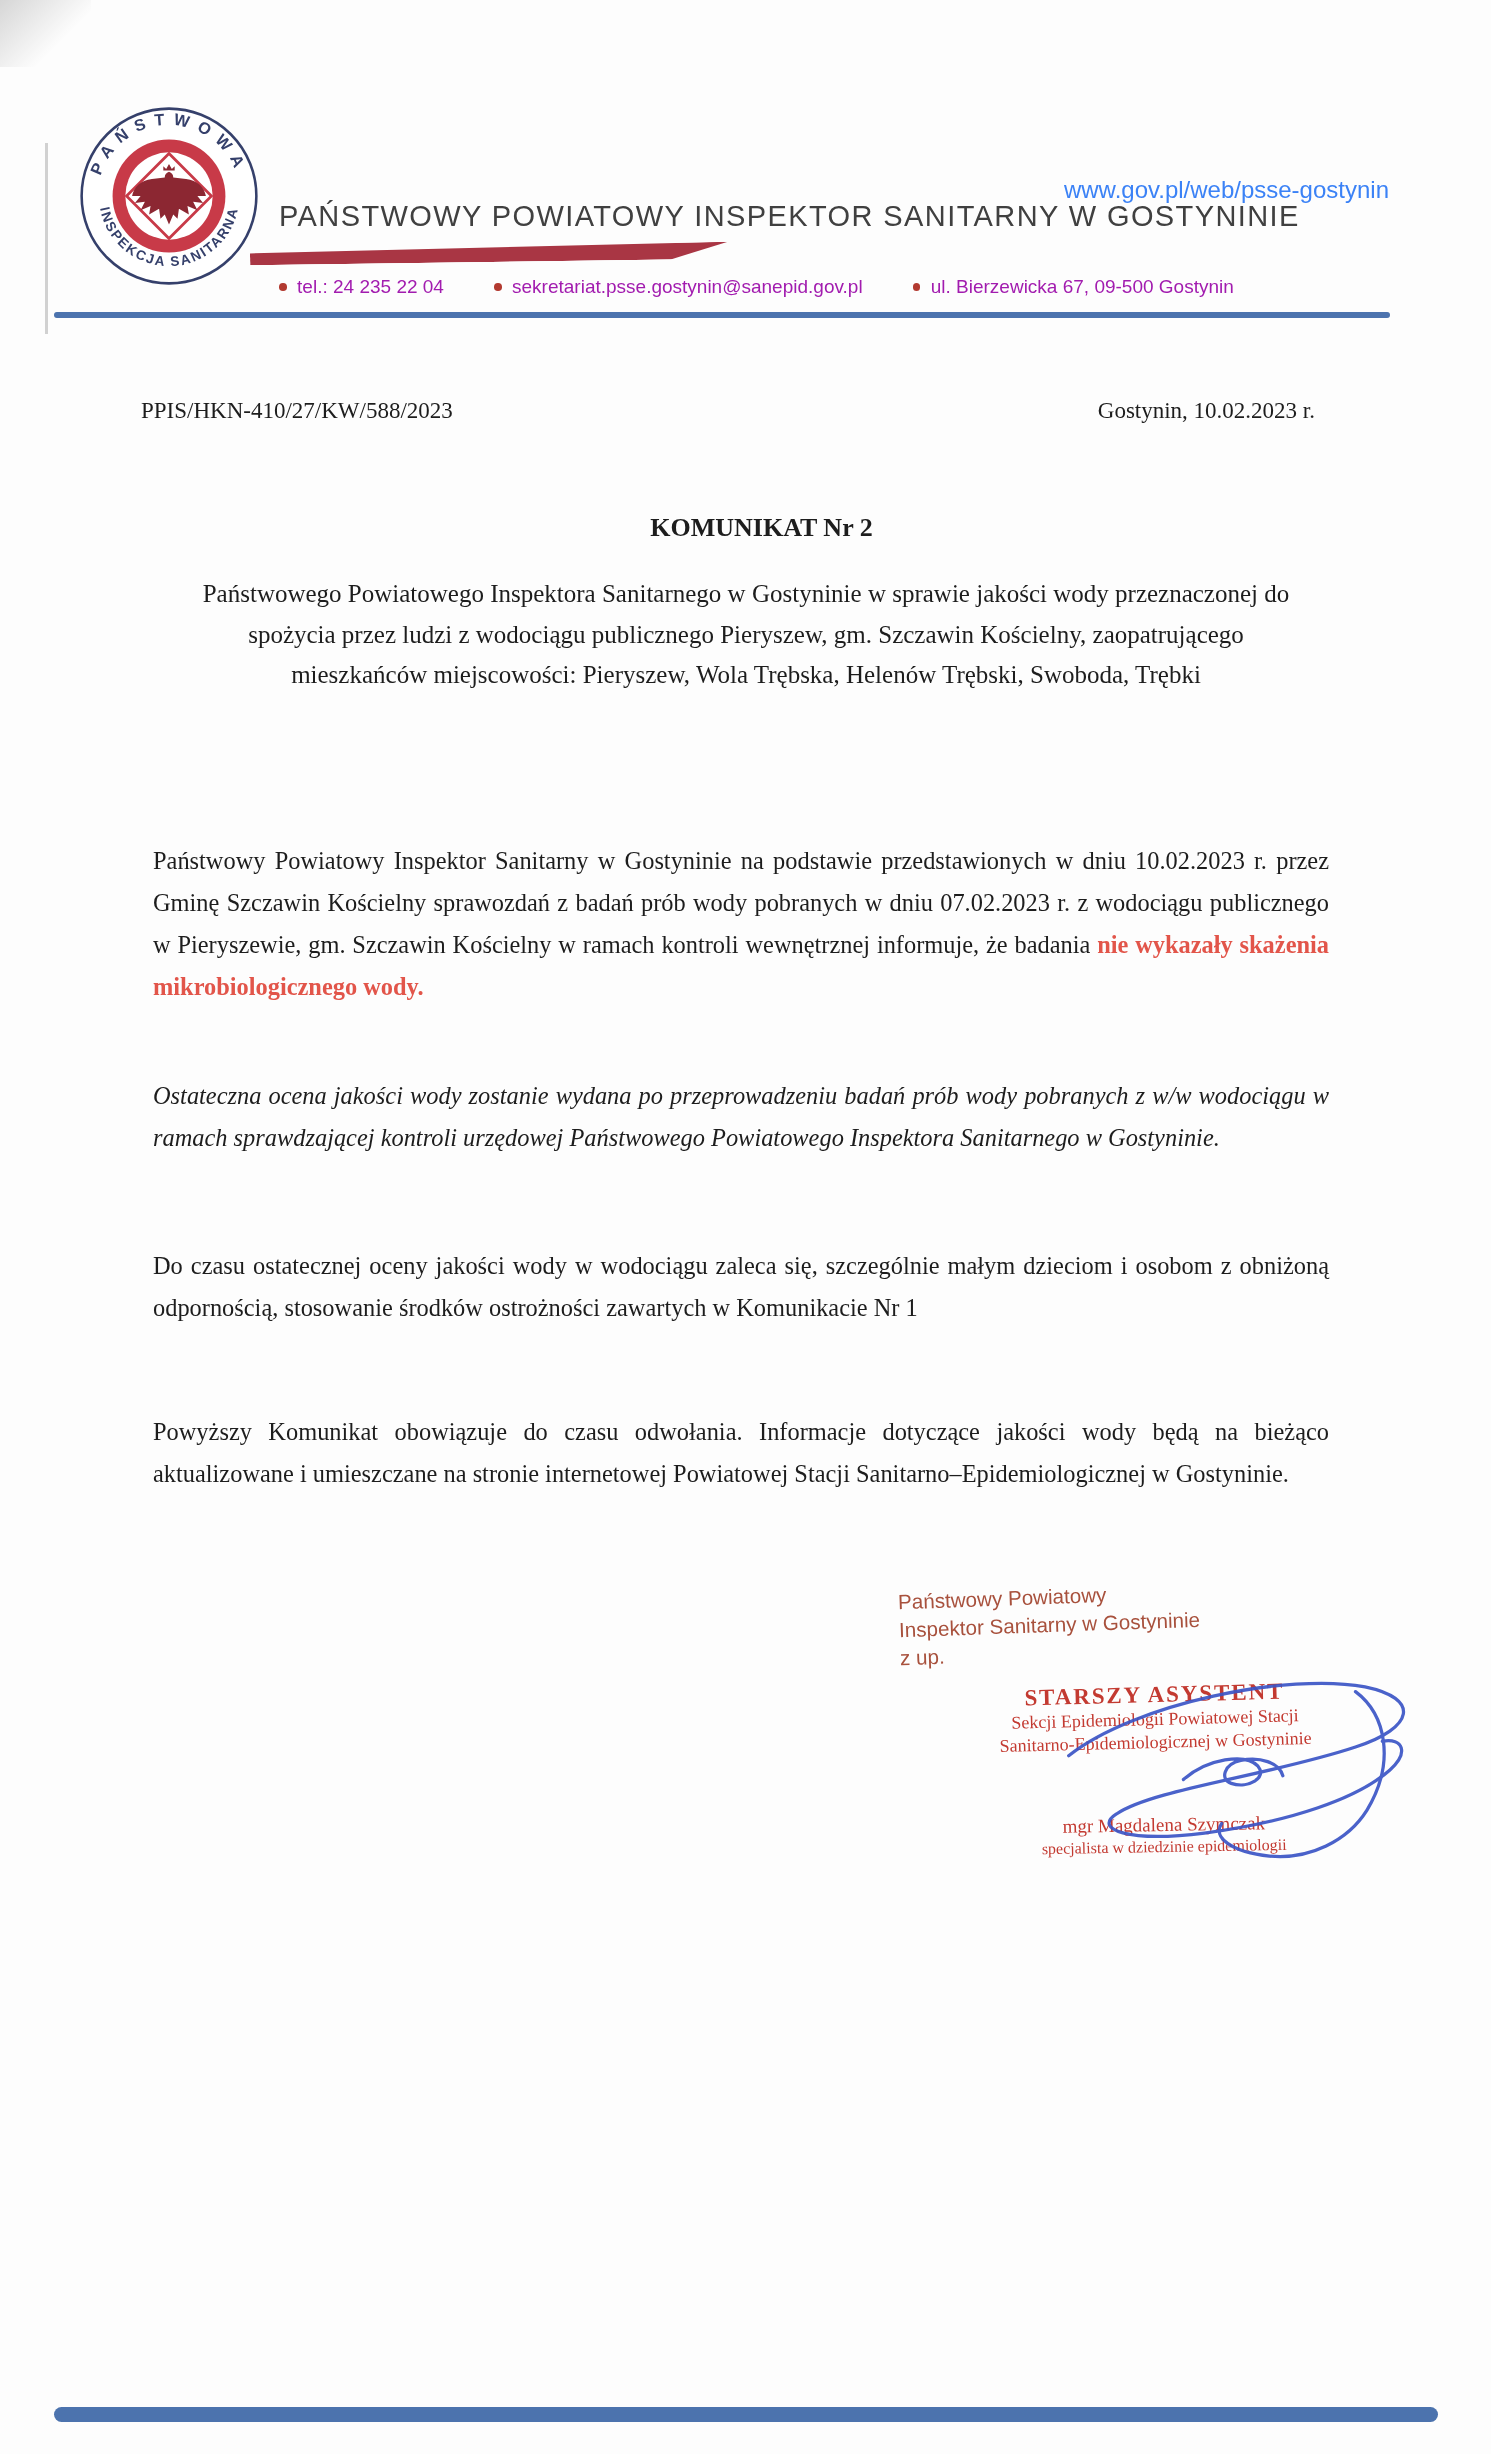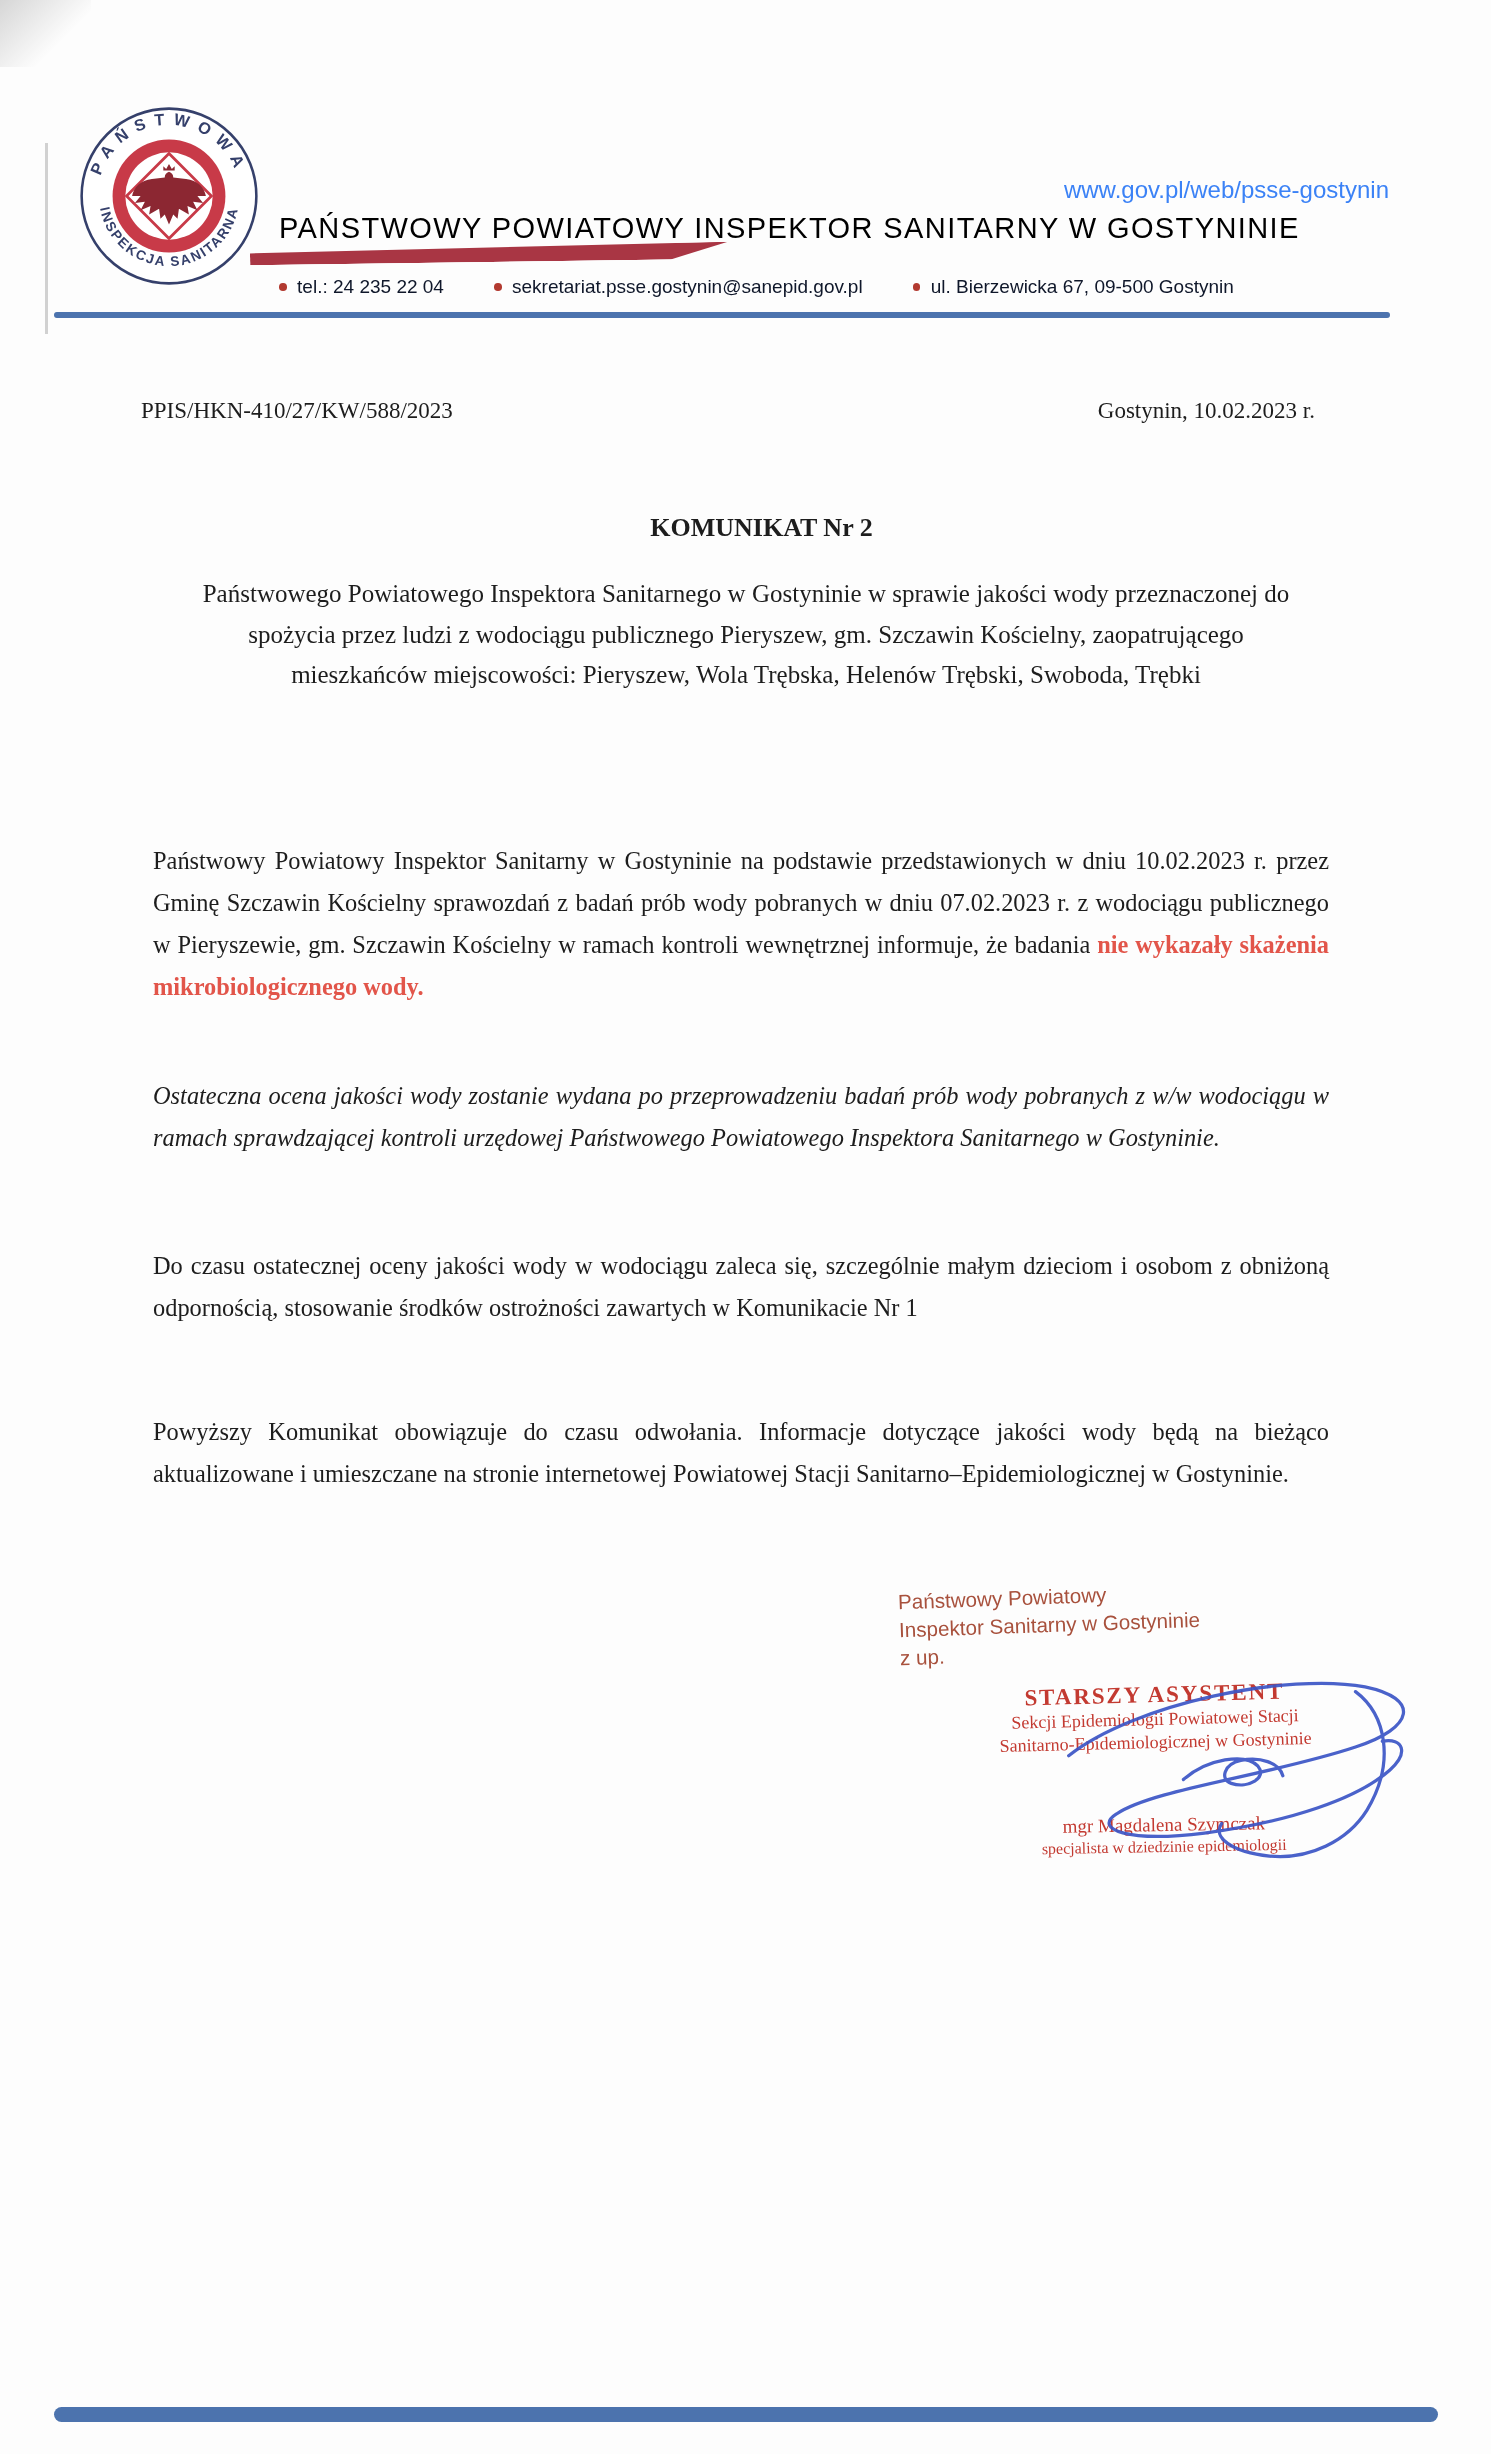--- a/index.html
+++ b/index.html
@@ -27,8 +27,8 @@
     color:#ffffff; font-size:32px; letter-spacing:0.4px; }
   .logo { position:absolute; left:78px; top:13.4px; width:182px; height:182px; z-index:5; }
   .website { position:absolute; right:102px; top:84px; font-size:24px; color:#3b82f6; }
-  .inspector-title { position:absolute; left:279px; top:120px; font-size:29px;
-    color:#000000; letter-spacing:1.4px; white-space:nowrap; }
+  .inspector-title { position:absolute; left:279px; top:108px; font-size:29px;
+    color:#404040; letter-spacing:1.4px; white-space:nowrap; }
   .contact-row { position:absolute; left:279px; top:184px; display:flex; gap:50px;
     font-size:19px; color:#0f172a; white-space:nowrap; }
   .contact-item { display:flex; align-items:center; }

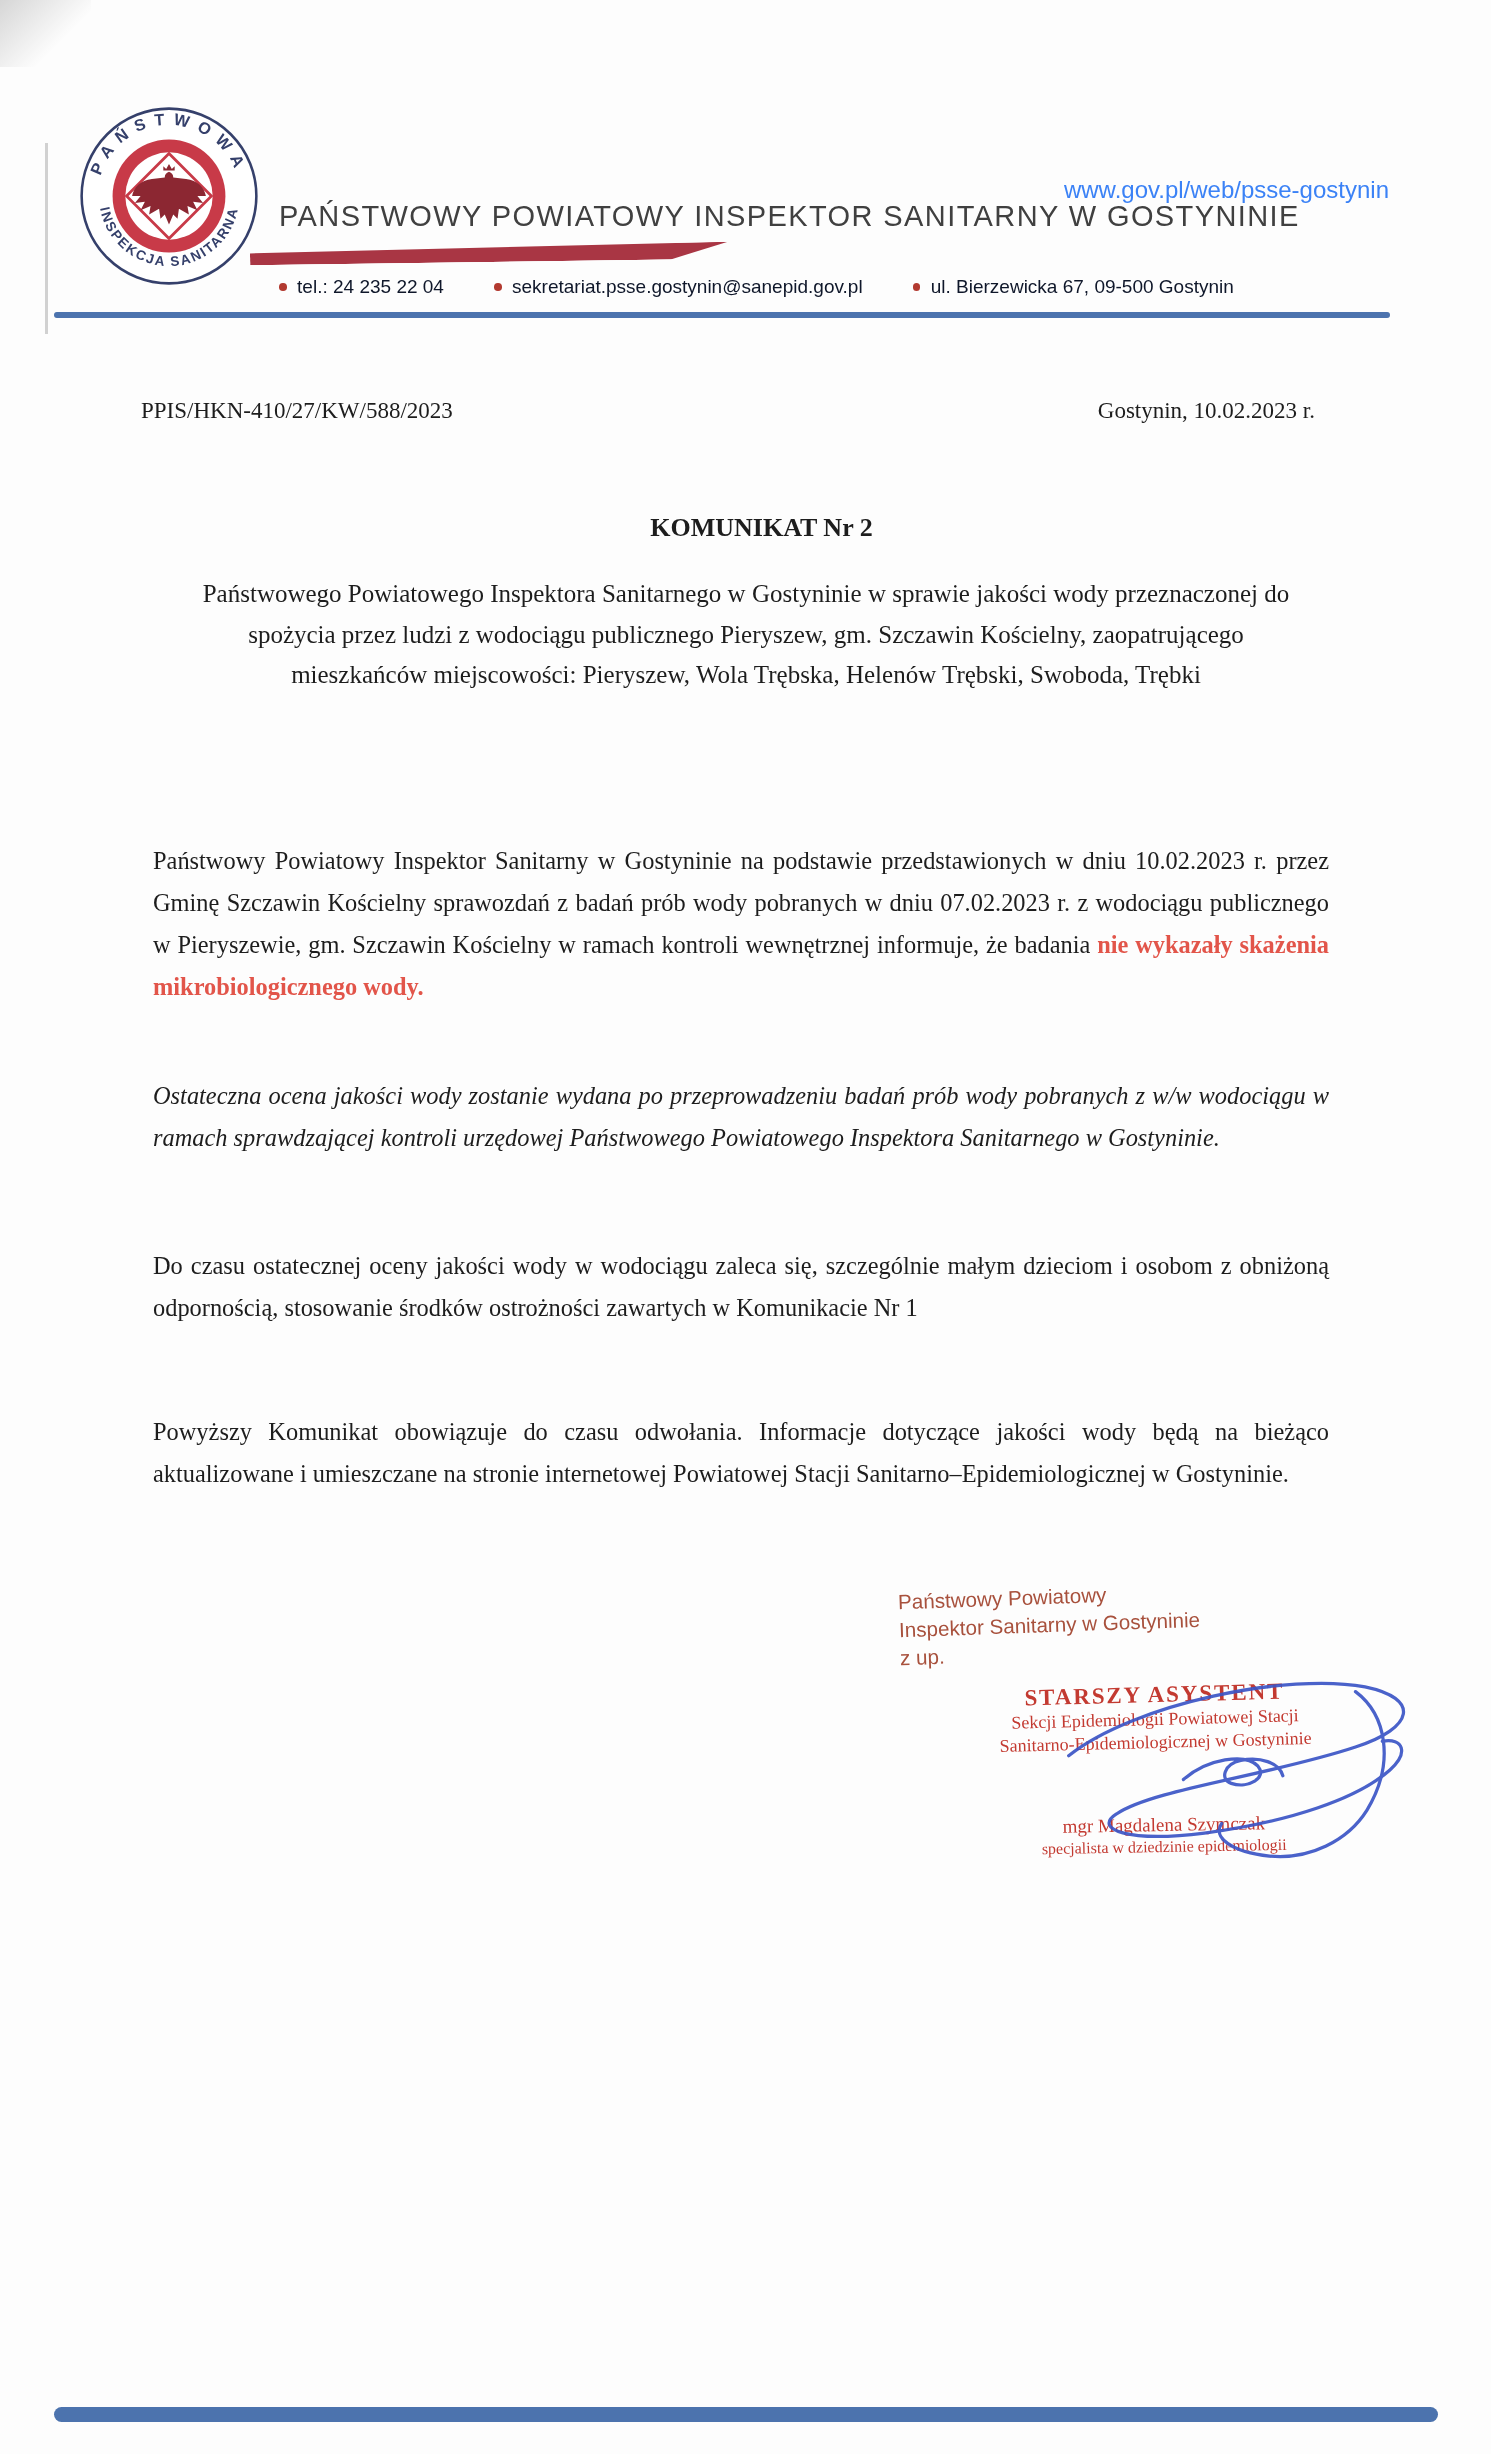--- a/index.html
+++ b/index.html
@@ -30,7 +30,7 @@
   .inspector-title { position:absolute; left:279px; top:108px; font-size:29px;
     color:#404040; letter-spacing:1.4px; white-space:nowrap; }
   .contact-row { position:absolute; left:279px; top:184px; display:flex; gap:50px;
-    font-size:19px; color:#0f172a; white-space:nowrap; }
+    font-size:19px; color:#a21caf; white-space:nowrap; }
   .contact-item { display:flex; align-items:center; }
   .bullet { display:inline-block; width:7.6px; height:7.6px; border-radius:50%;
     background:#b23a30; margin-right:10.5px; flex:0 0 auto; }

